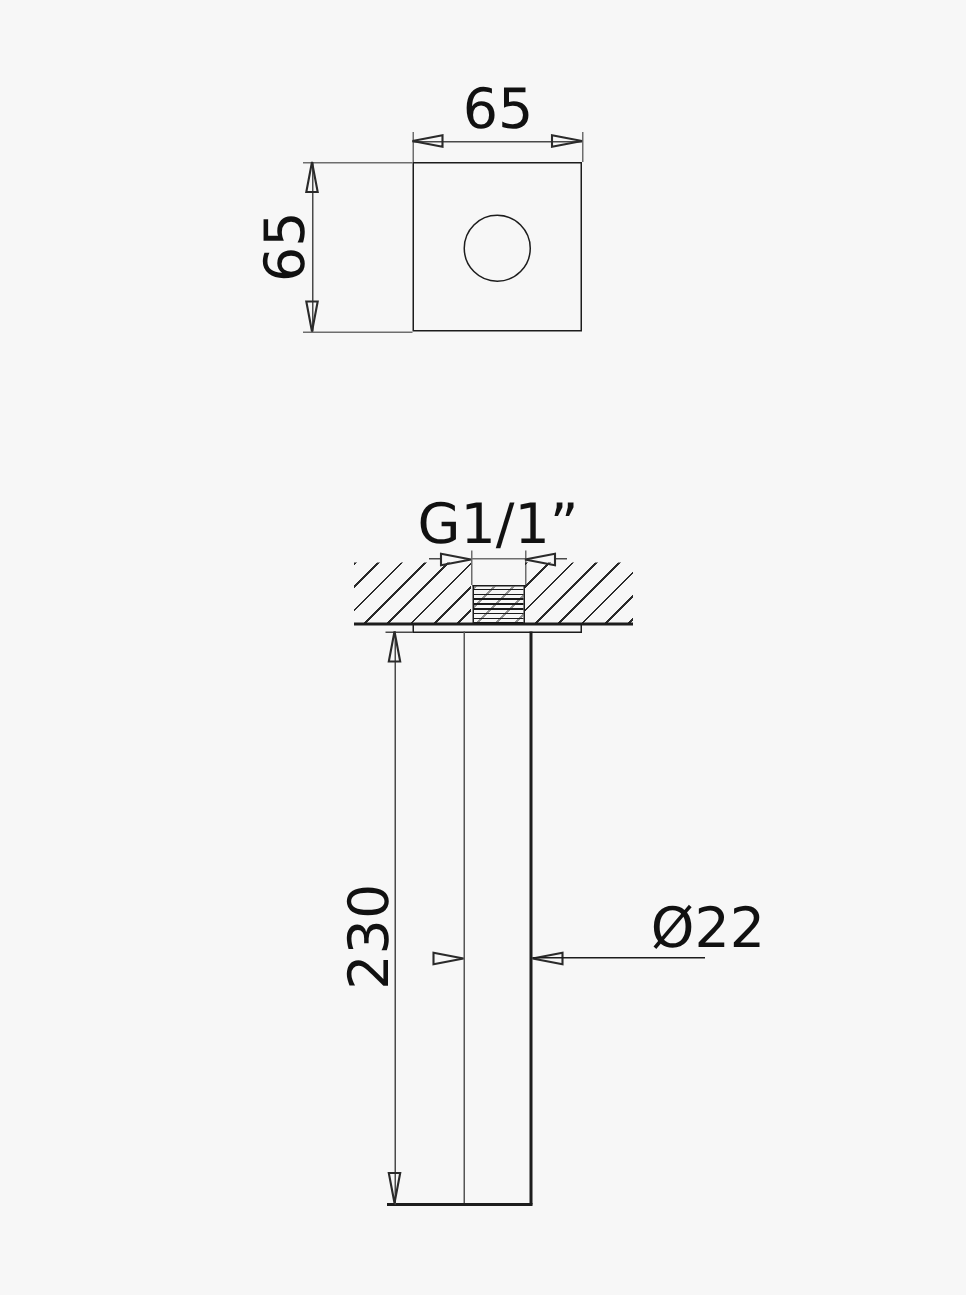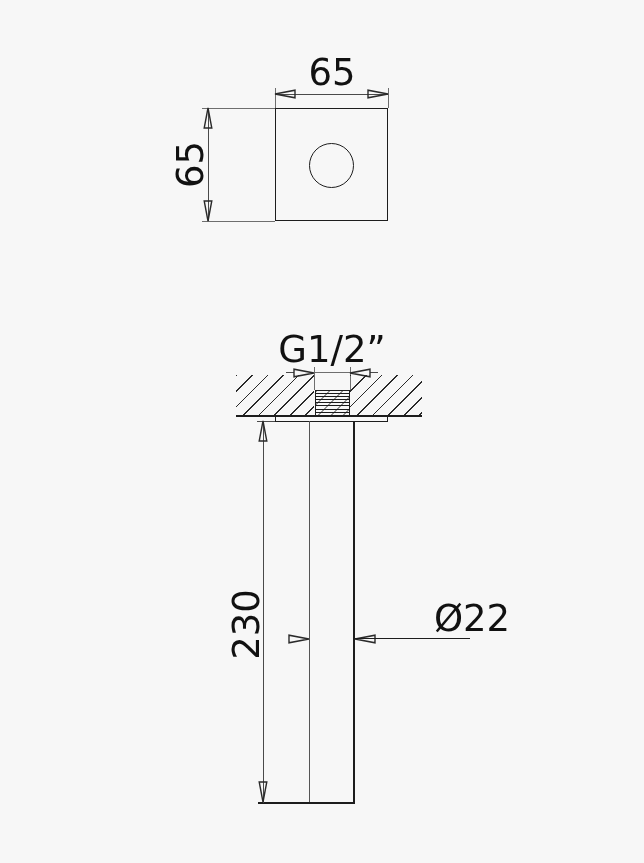--- a/index.html
+++ b/index.html
@@ -58,7 +58,7 @@
 
   <div>
 
-    <div class="label" style="left:277px;top:331px;width:110px;">G1/2”</div>
+    <div class="label" style="left:277px;top:331px;width:110px;">G1/1”</div>
     <div class="ln ext" style="left:313.5px;top:367px;width:1.1px;height:23px;"></div>
     <div class="ln ext" style="left:349.5px;top:367px;width:1.1px;height:23px;"></div>
     <div class="ln ext" style="left:314px;top:372px;width:36px;height:1.1px;"></div>

